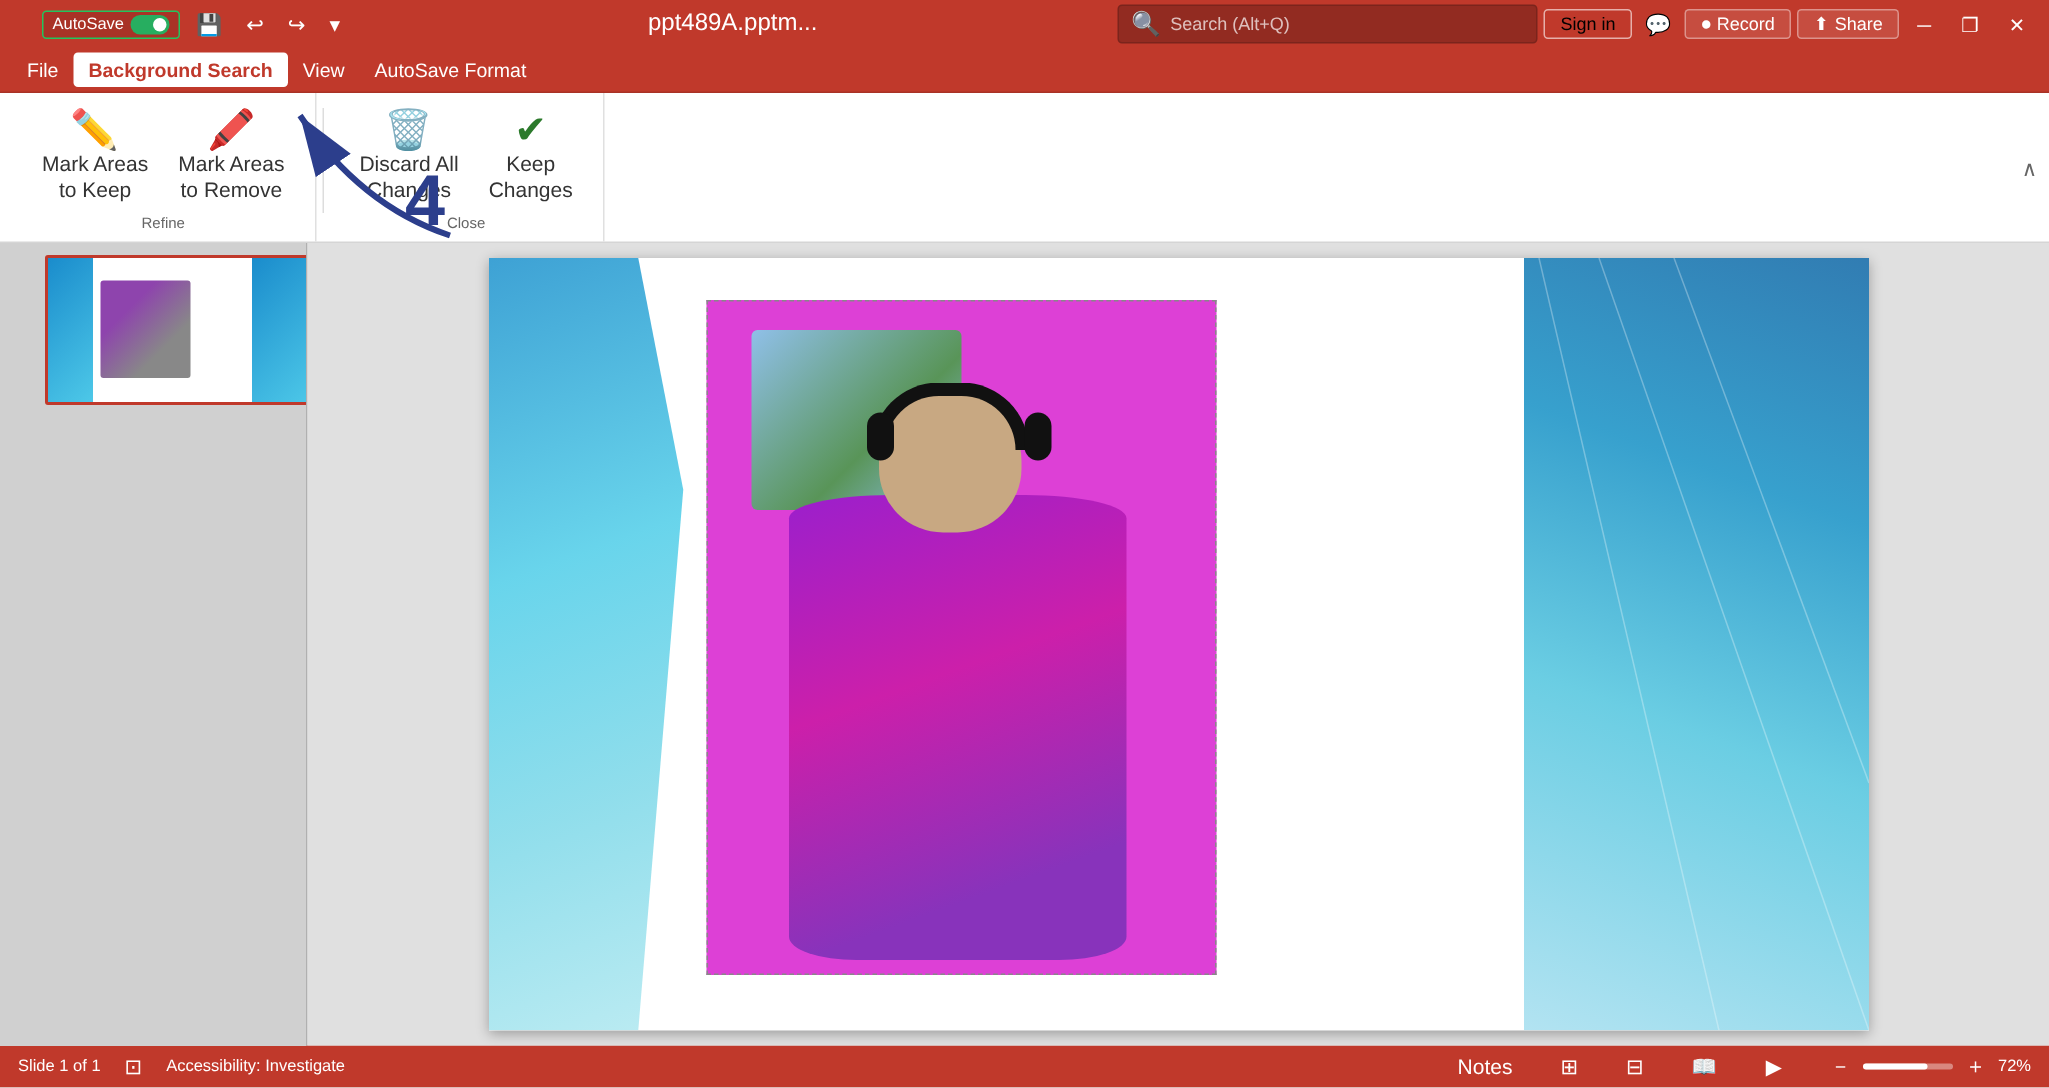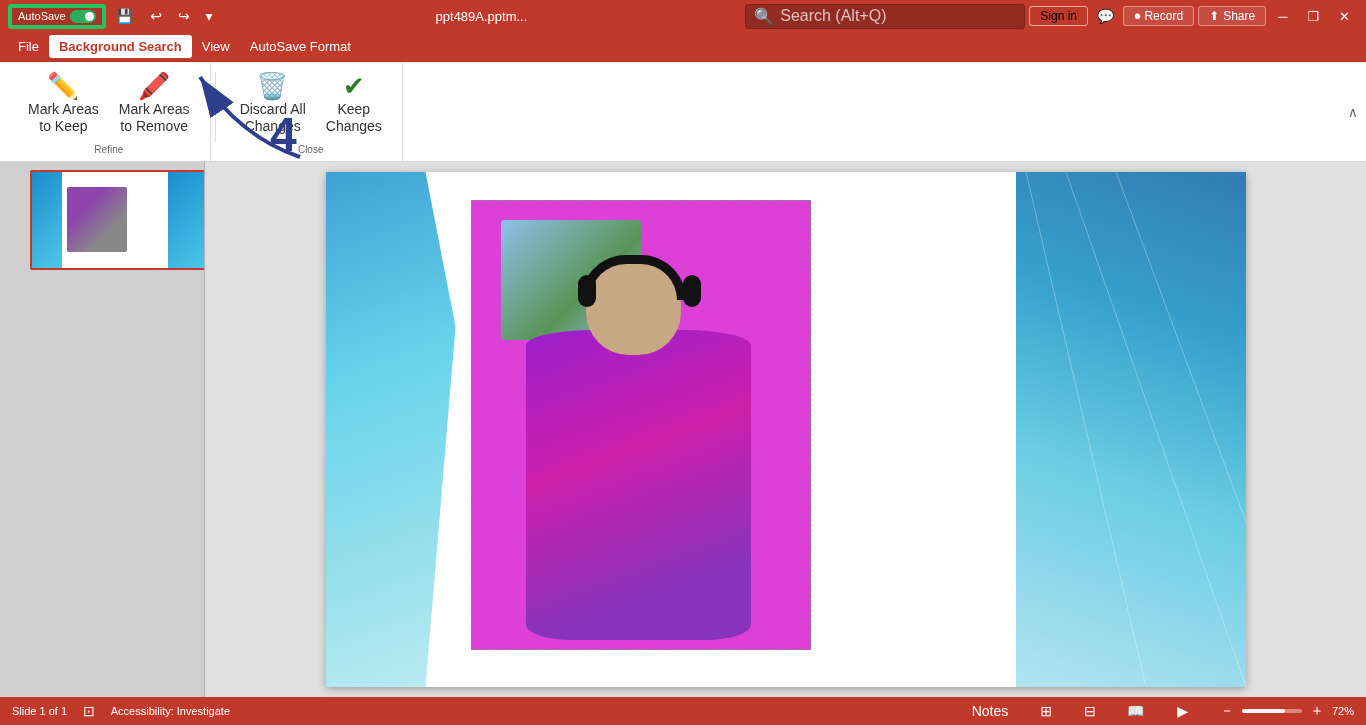--- a/index.html
+++ b/index.html
@@ -20,7 +20,7 @@
     .title-bar-right { display: flex; align-items: center; gap: 4px; }
     .autosave-toggle {
       background: #a93226;
-      border: 4px solid #22c55e;
+      border: 1px solid #22c55e;
       border-radius: 3px;
       color: white;
       font-size: 11px;
@@ -28,6 +28,7 @@
       display: flex;
       align-items: center;
       gap: 4px;
+      margin-left: 20px;
     }
     .toggle-pill {
       background: #27ae60;

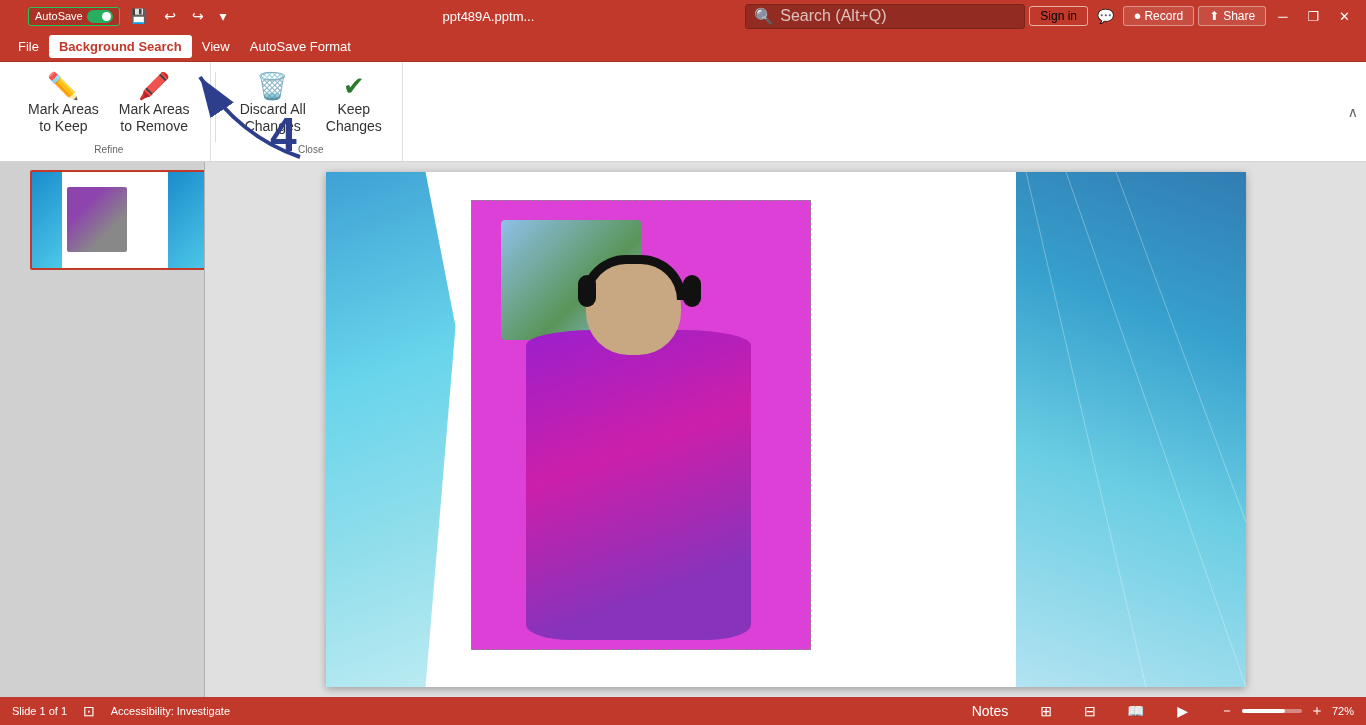--- a/index.html
+++ b/index.html
@@ -57,7 +57,7 @@
       padding: 2px 5px;
       border-radius: 3px;
     }
-    .file-title { font-size: 13px; color: white; }
+    .file-title { font-size: 16px; color: white; }
     .search-box {
       background: #922b21;
       border: 1px solid #7b241c;

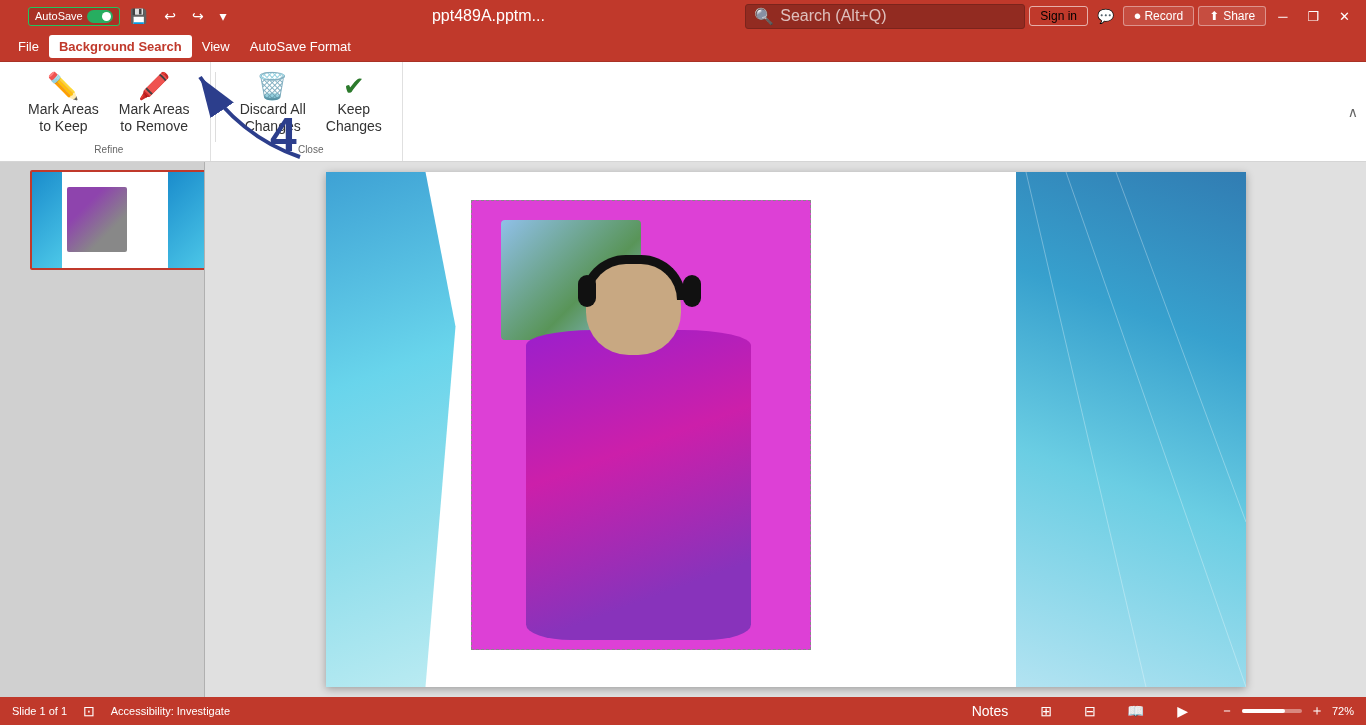--- a/index.html
+++ b/index.html
@@ -72,7 +72,7 @@
       background: none;
       border: none;
       color: white;
-      font-size: 16px;
+      font-size: 12px;
       outline: none;
       width: 220px;
     }

